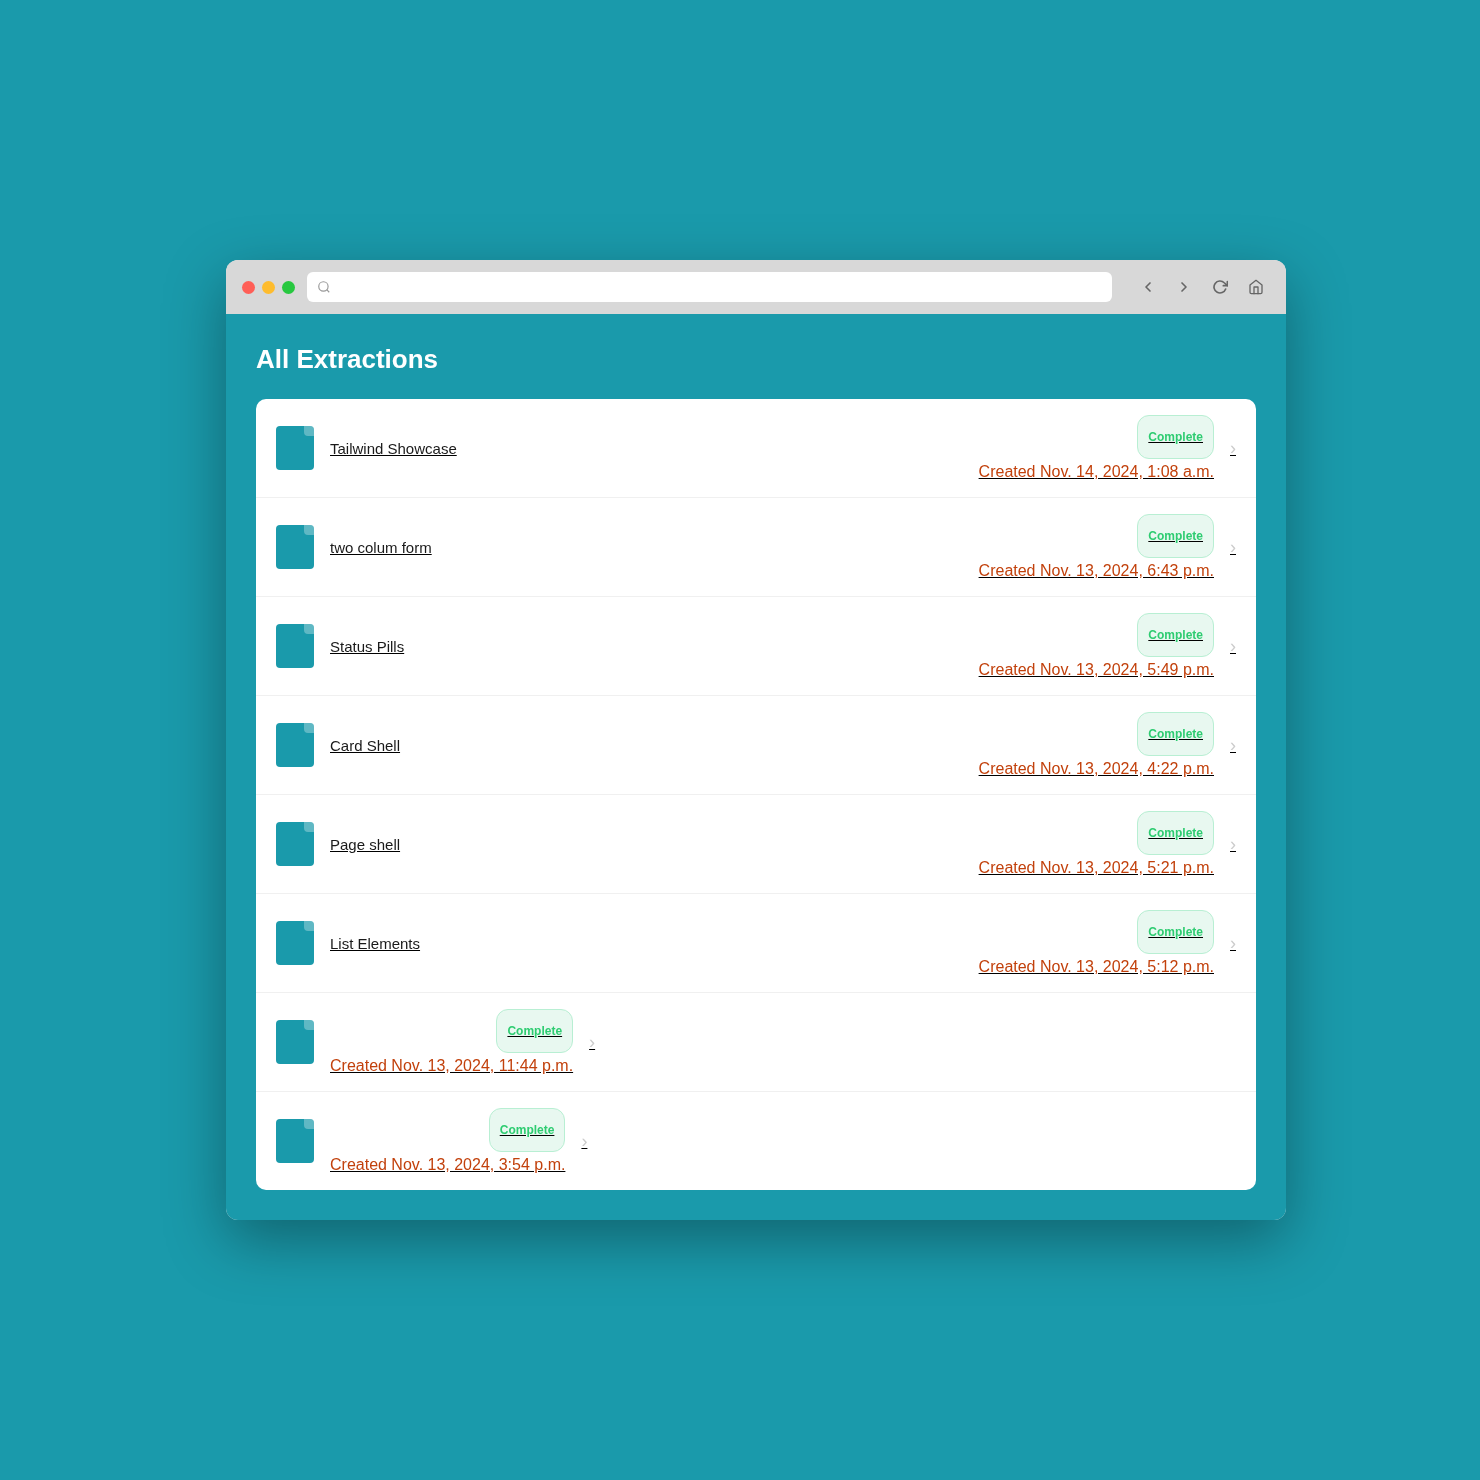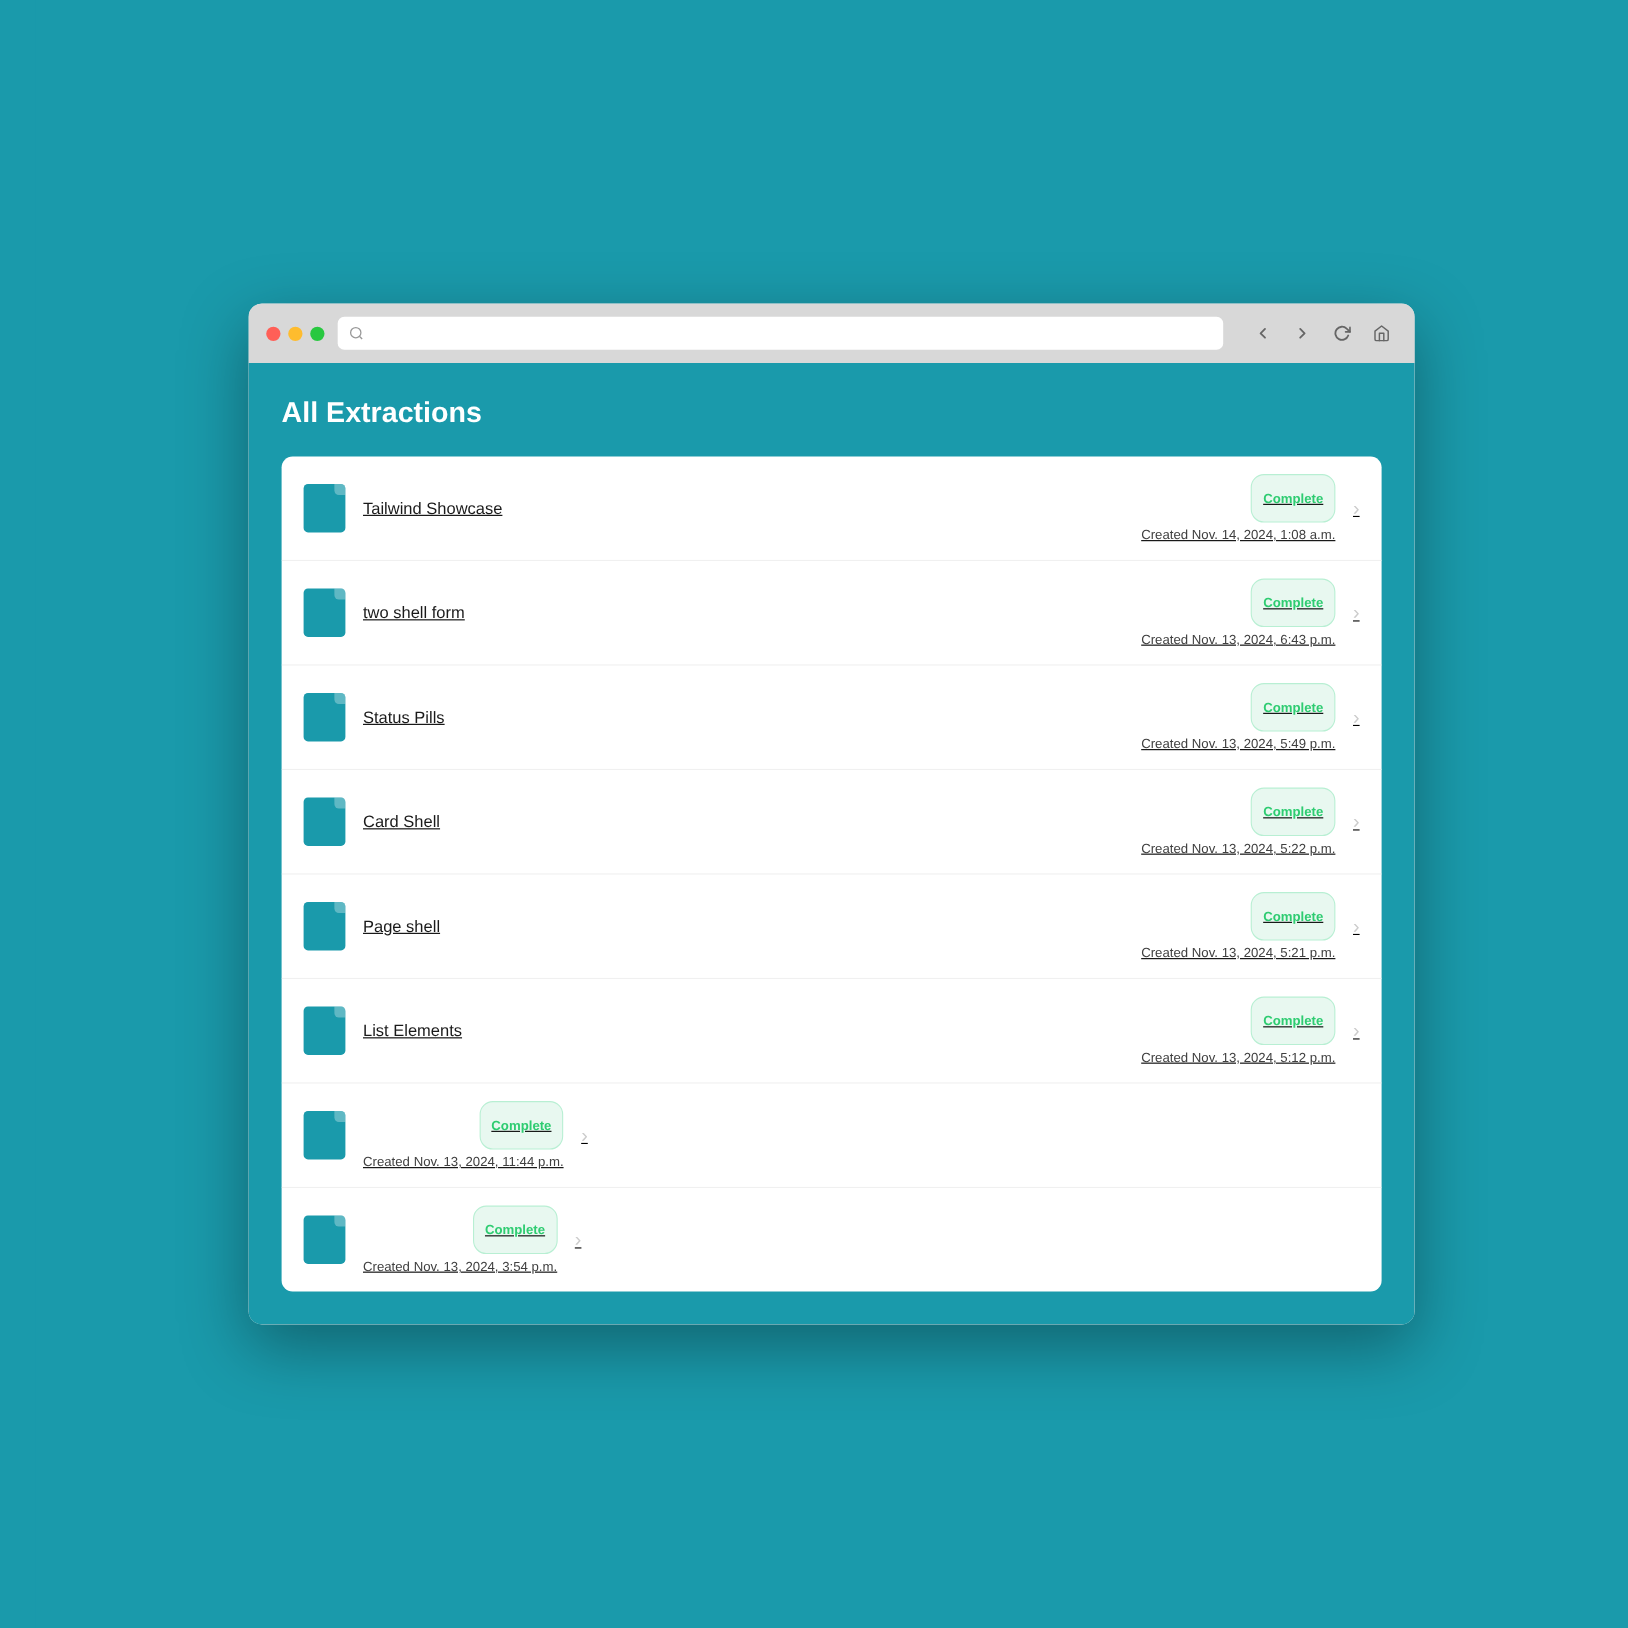--- a/index.html
+++ b/index.html
@@ -194,8 +194,8 @@
     }
 
     .item-date {
-      font-size: 12px;
-      color: #404040;
+      font-size: 16px;
+      color: #c2410c;
     }
 
     .chevron-right {

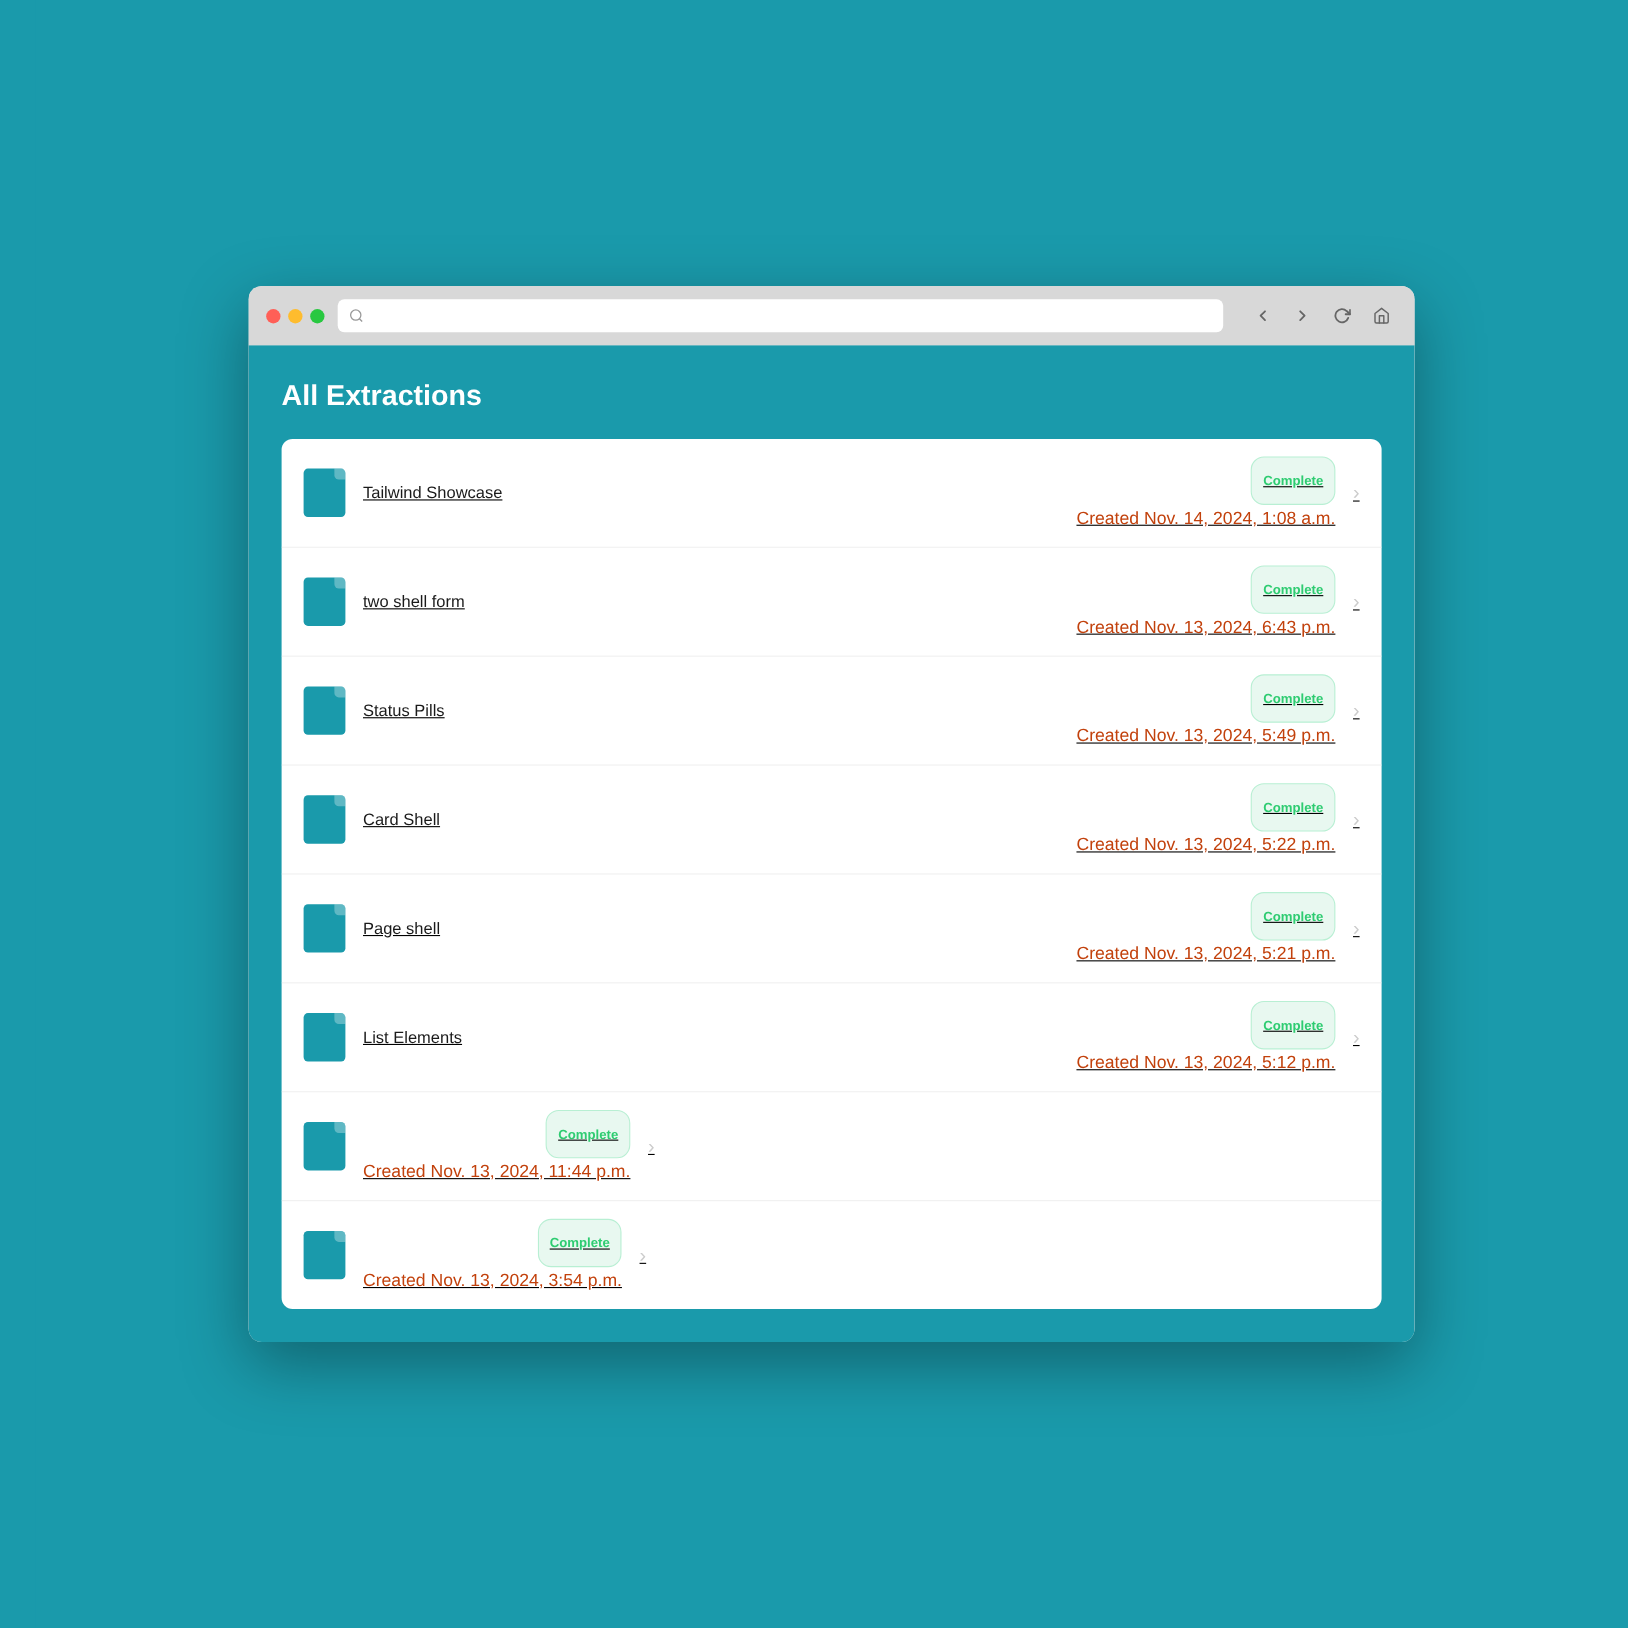--- a/index.html
+++ b/index.html
@@ -271,7 +271,7 @@
       <div class="file-icon">
         <span class="file-icon-text"></span>
       </div>
-      <span class="item-name">two shell form</span>
+      <span class="item-name">two colum form</span>
       <div class="item-right">
         <span class="status-badge">Complete</span>
         <span class="item-date">Created Nov. 13, 2024, 6:43 p.m.</span>

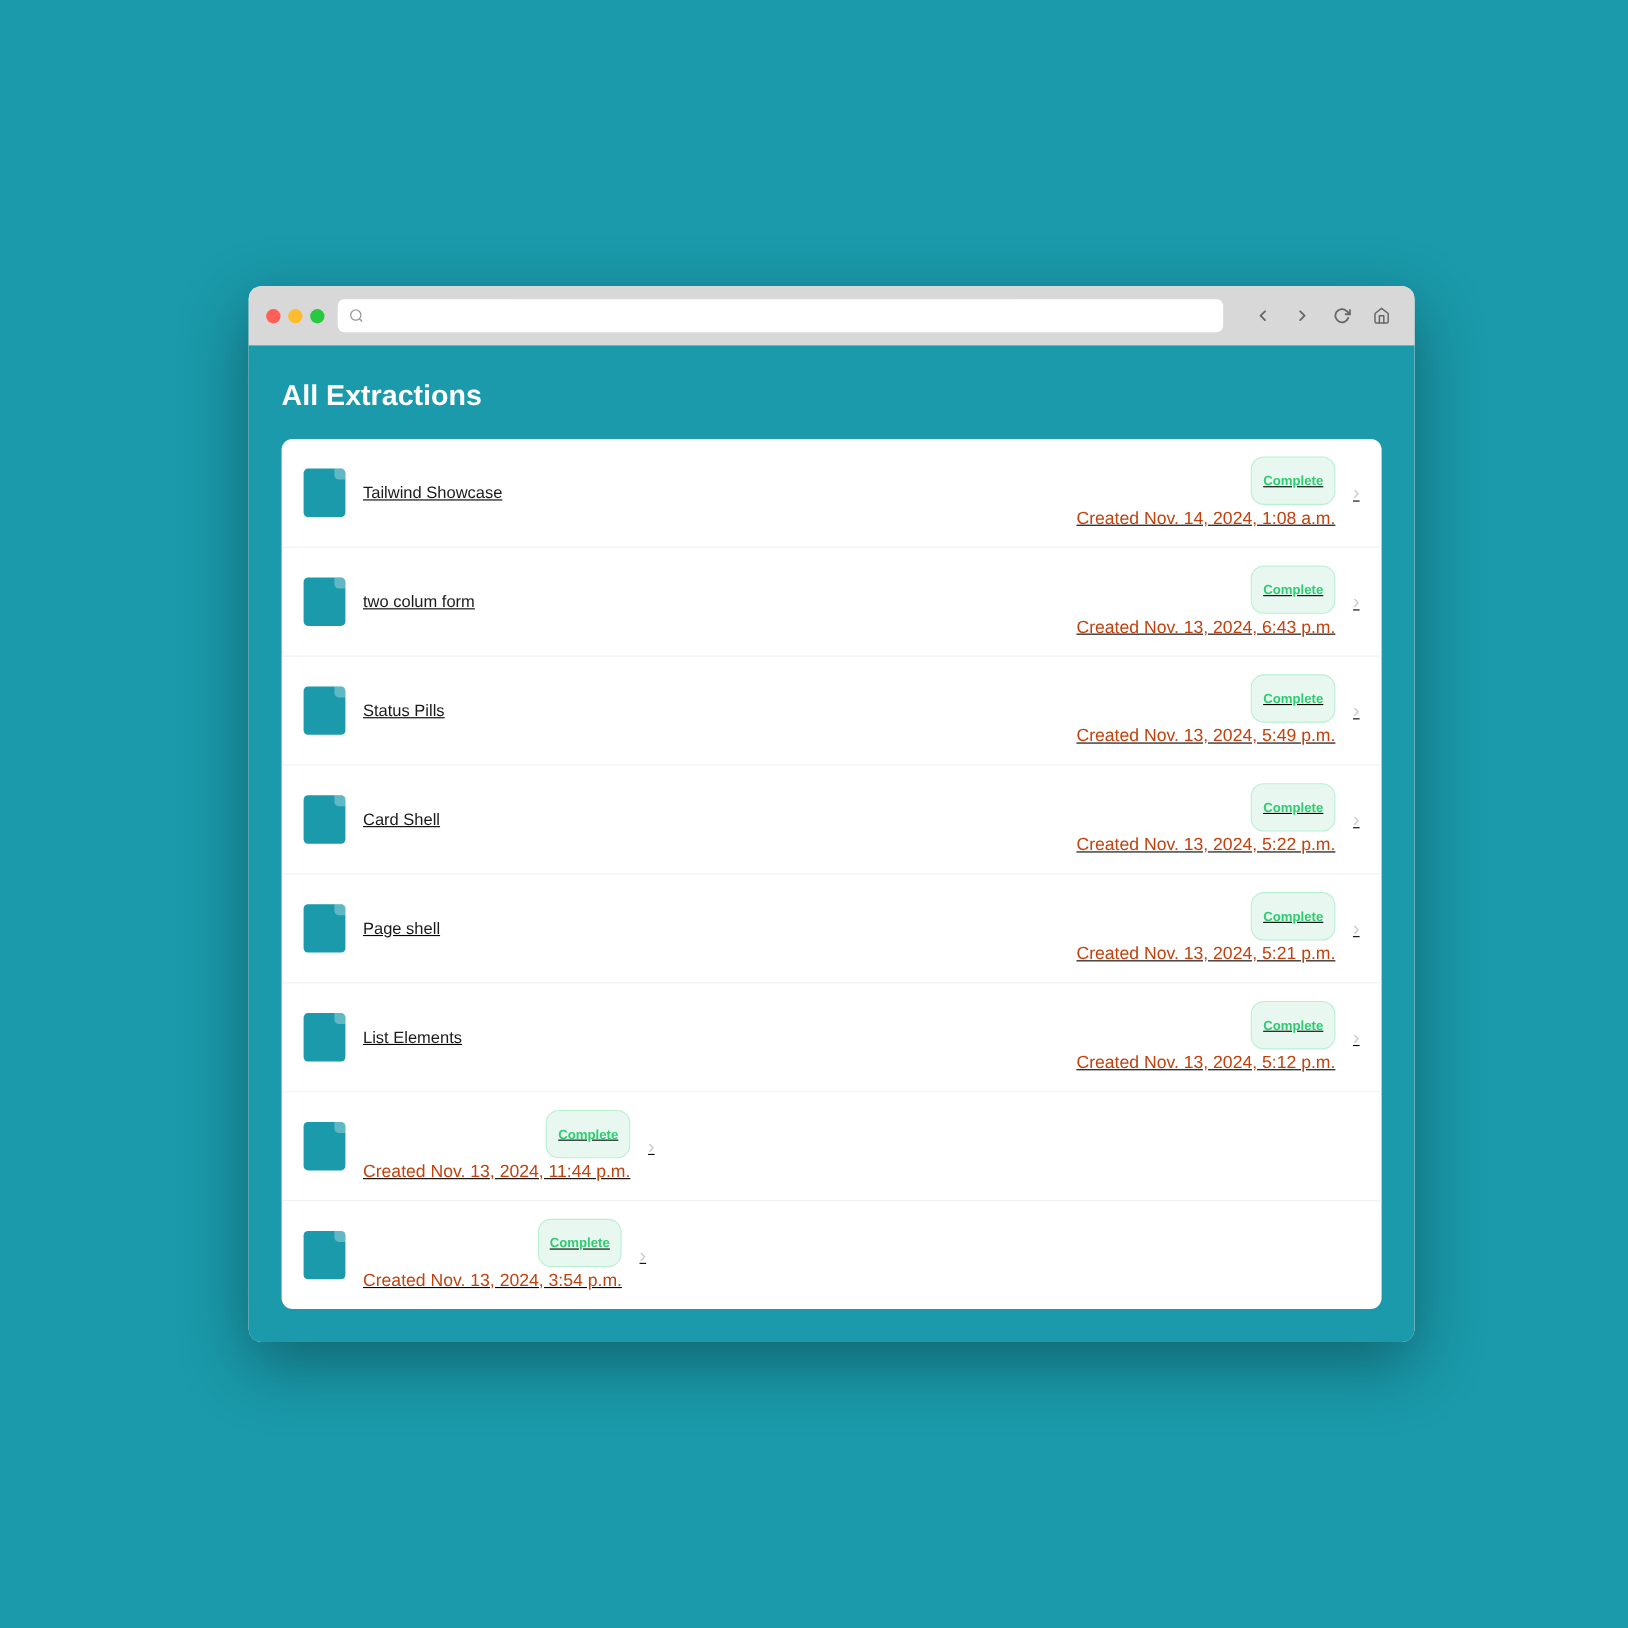--- a/index.html
+++ b/index.html
@@ -296,7 +296,7 @@
       <span class="item-name">Card Shell</span>
       <div class="item-right">
         <span class="status-badge">Complete</span>
-        <span class="item-date">Created Nov. 13, 2024, 5:22 p.m.</span>
+        <span class="item-date">Created Nov. 13, 2024, 4:22 p.m.</span>
       </div>
       <span class="chevron-right">›</span>
     </div>

